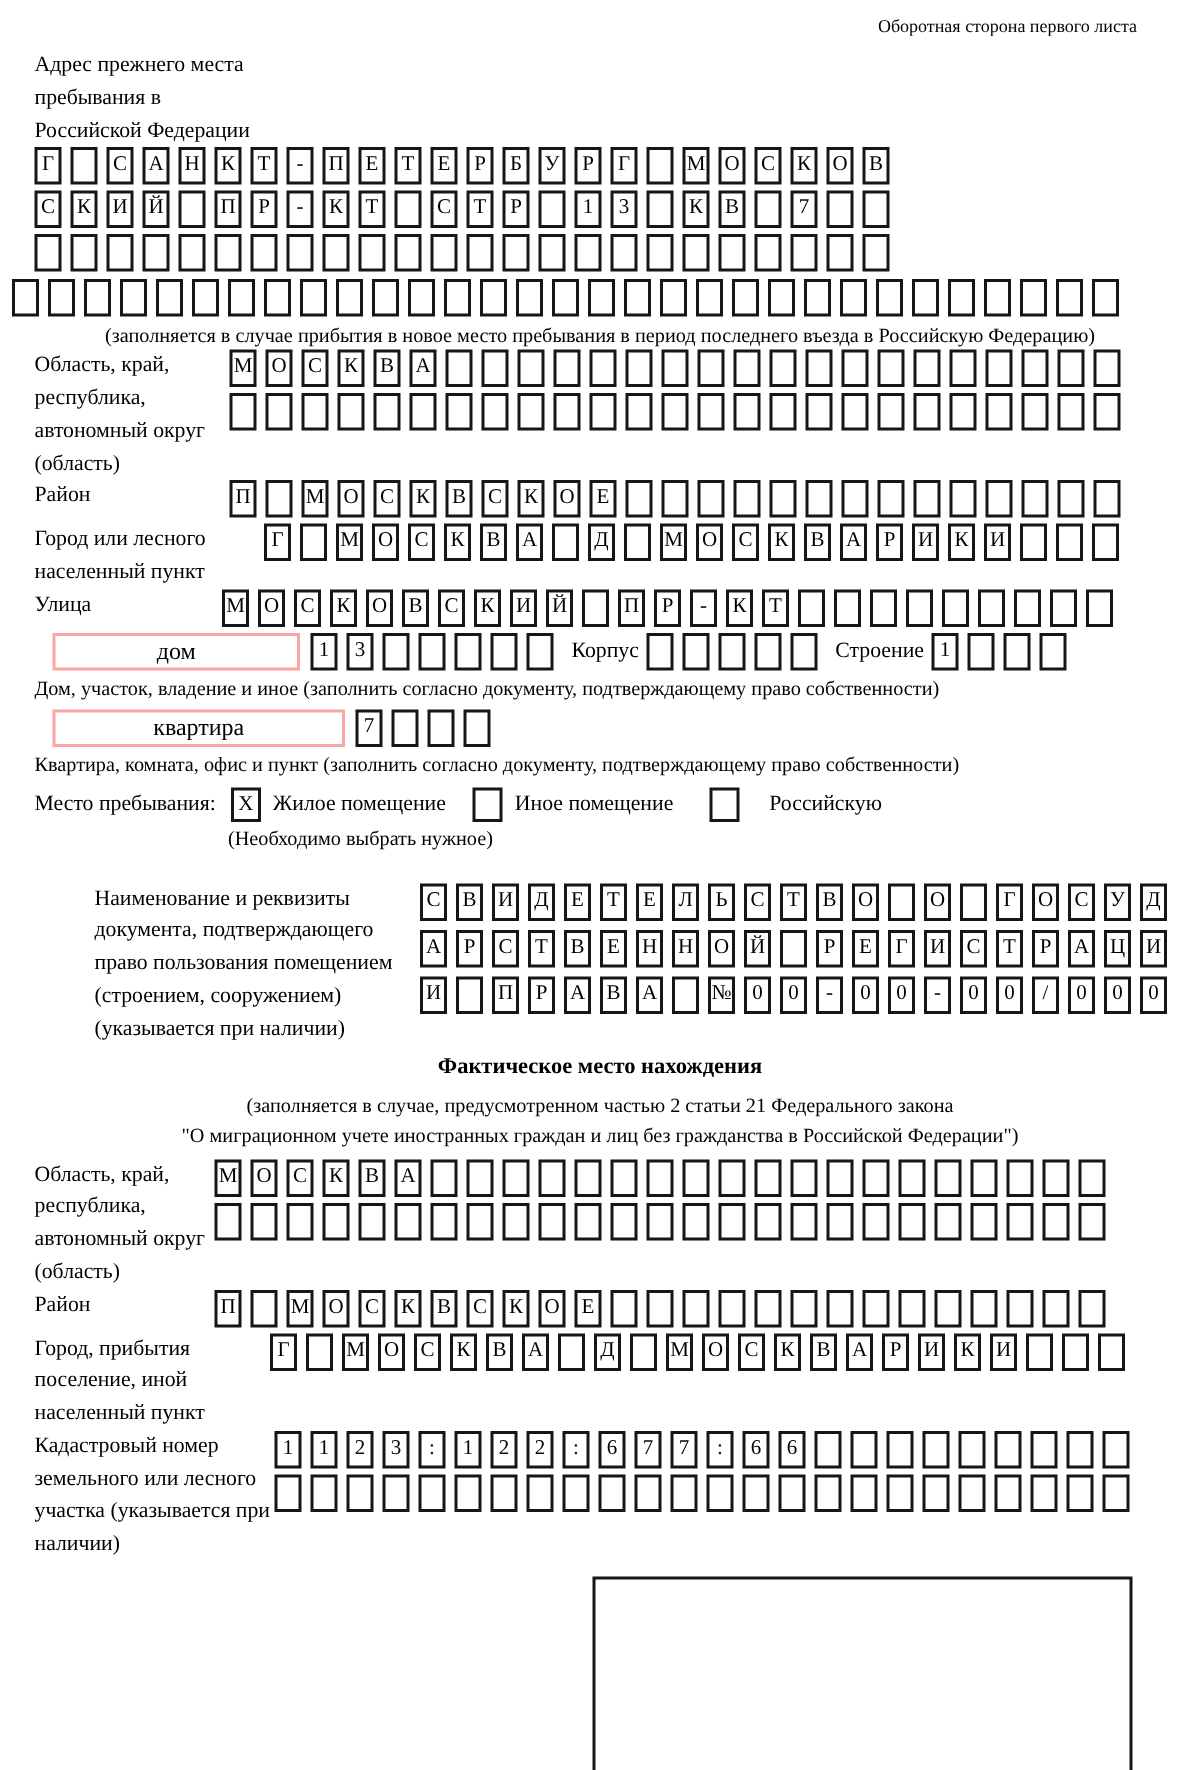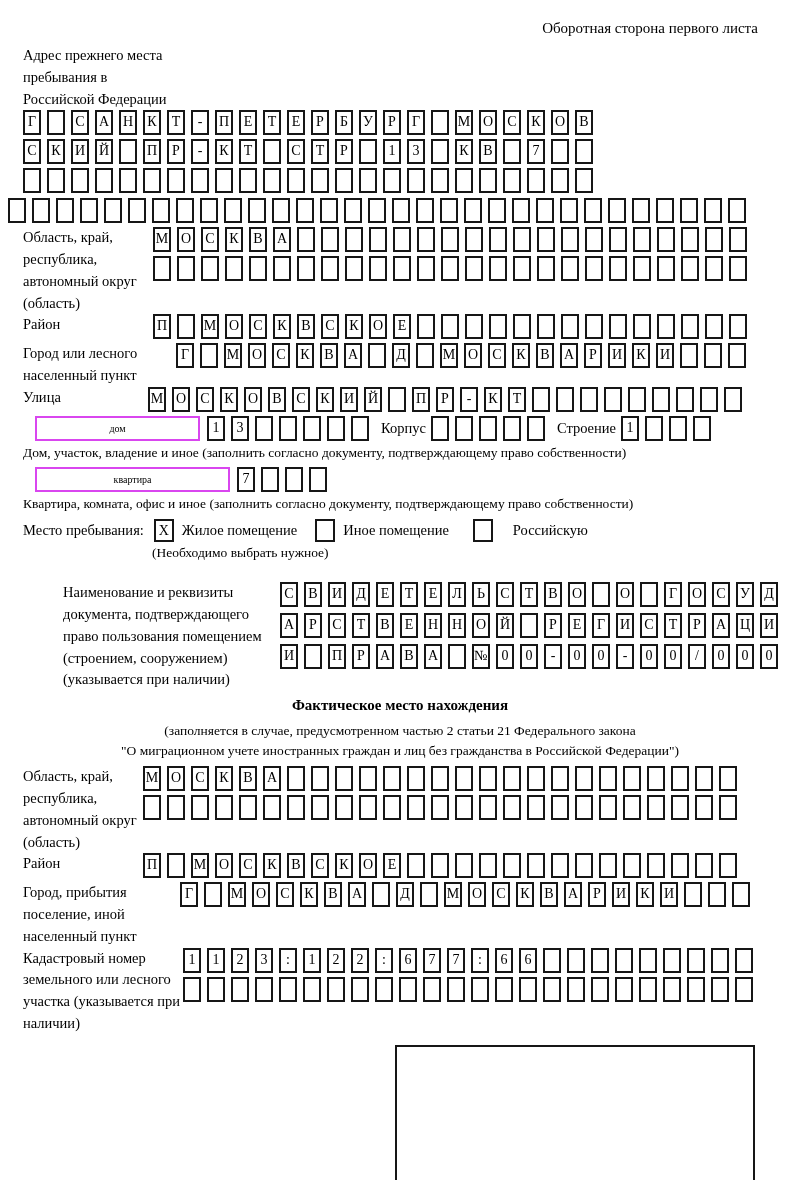--- a/index.html
+++ b/index.html
@@ -9,7 +9,7 @@
     background:#fff; color:#000;
     font-family:"Liberation Serif", serif; overflow:hidden;
   }
-  .side-note { text-align:right; padding:20px 42px 0 0; font-size:15px; }
+  .side-note { text-align:right; padding:10px 42px 0 0; font-size:12px; }
   .frow { display:flex; align-items:flex-start; padding-left:23px; }
   .lbl { font-size:14.5px; line-height:1.5; flex:0 0 auto; }
   .w152{width:152px;} .w130{width:130px;} .w153{width:153px;} .w125{width:125px;}

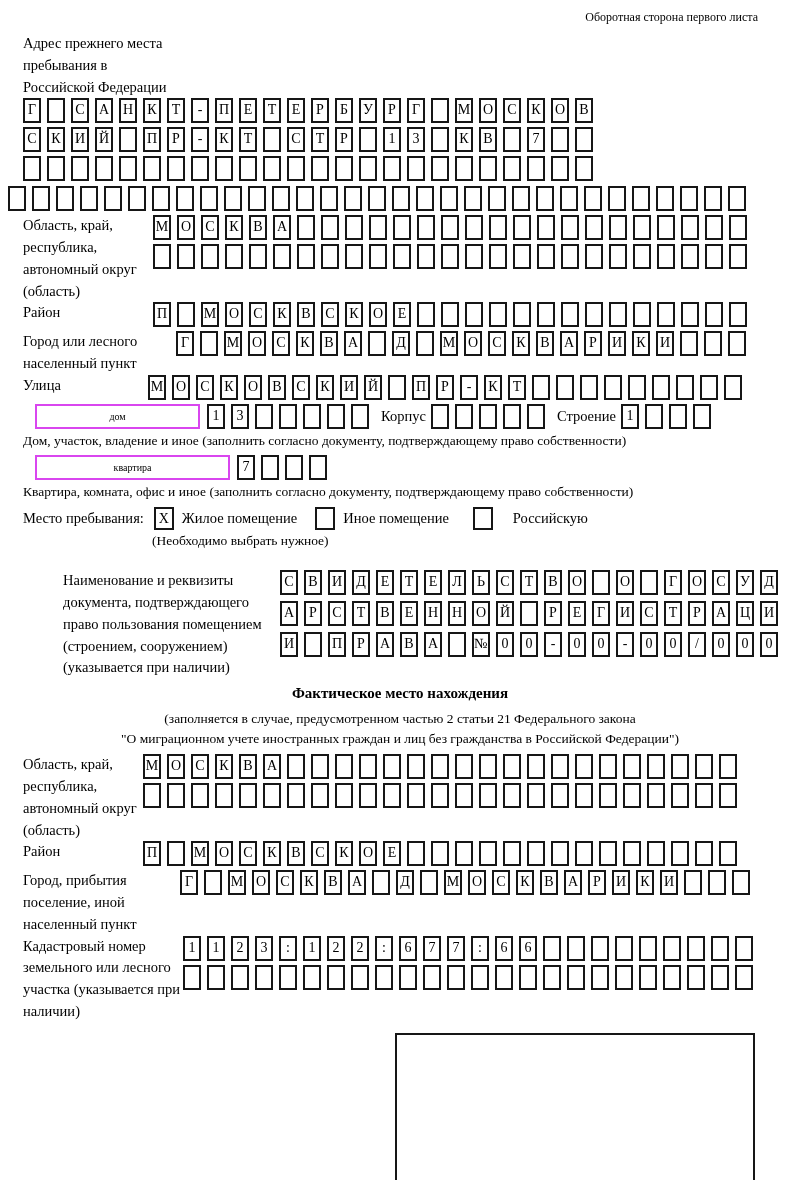--- a/index.html
+++ b/index.html
@@ -59,6 +59,7 @@
     </div>
   </div>
   <div class="grid fullrow"><span class="cell"></span><span class="cell"></span><span class="cell"></span><span class="cell"></span><span class="cell"></span><span class="cell"></span><span class="cell"></span><span class="cell"></span><span class="cell"></span><span class="cell"></span><span class="cell"></span><span class="cell"></span><span class="cell"></span><span class="cell"></span><span class="cell"></span><span class="cell"></span><span class="cell"></span><span class="cell"></span><span class="cell"></span><span class="cell"></span><span class="cell"></span><span class="cell"></span><span class="cell"></span><span class="cell"></span><span class="cell"></span><span class="cell"></span><span class="cell"></span><span class="cell"></span><span class="cell"></span><span class="cell"></span><span class="cell"></span></div>
+  <div class="caption center">(заполняется в случае прибытия в новое место пребывания в период последнего въезда в Российскую Федерацию)</div>
 
 
   <div class="frow">

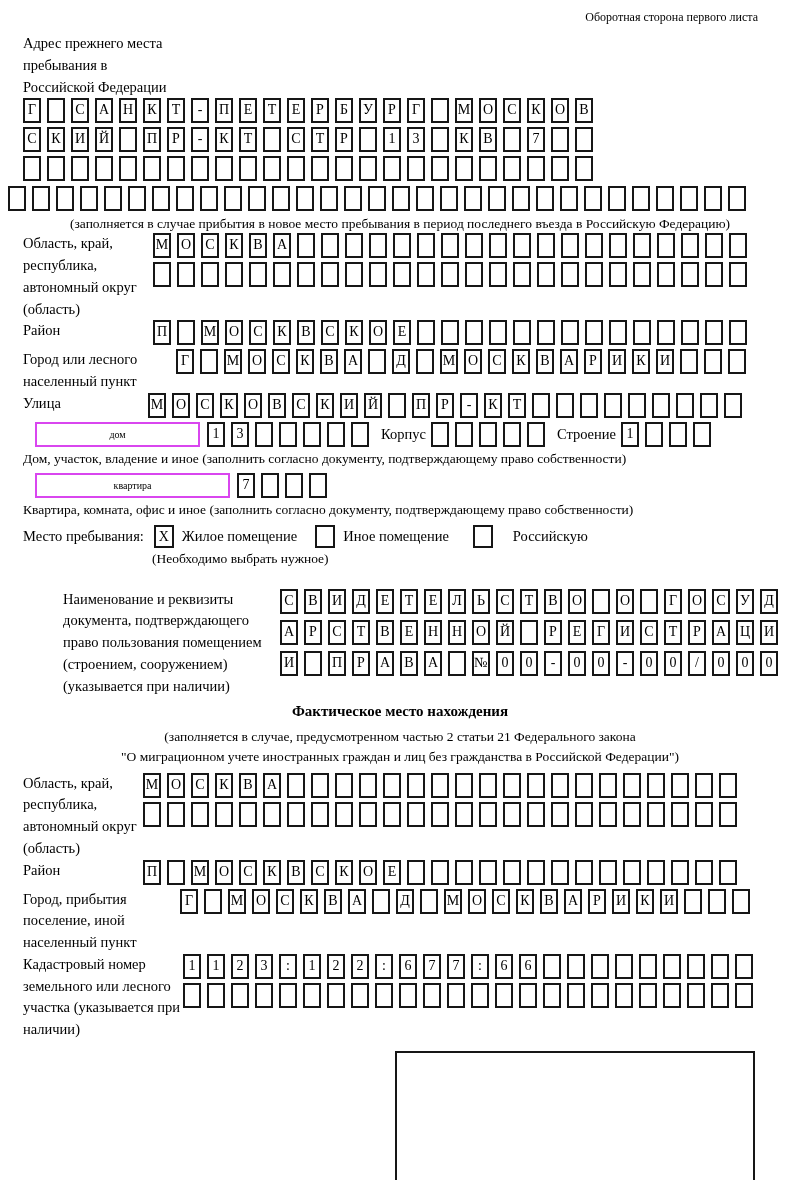--- a/index.html
+++ b/index.html
@@ -27,8 +27,8 @@
   .caption.indent { padding-left:23px; margin:1px 0 5px 0; }
   .sec-title { text-align:center; font-weight:bold; font-size:15.5px; margin:6px 0 7px 0; }
   .namebox {
-    display:inline-block; border:2px solid #d946ef; height:25px; text-align:center;
-    font-size:10px; line-height:21px; vertical-align:top; margin-right:7px;
+    display:inline-block; border:2px solid #fca5a5; height:25px; text-align:center;
+    font-size:16px; line-height:21px; vertical-align:top; margin-right:7px;
   }
   .housebox { width:165px; } .aptbox { width:195px; }
   .inline-lbl { display:inline-block; font-size:14.5px; line-height:25px; vertical-align:top; margin:0 5px 0 6px; }

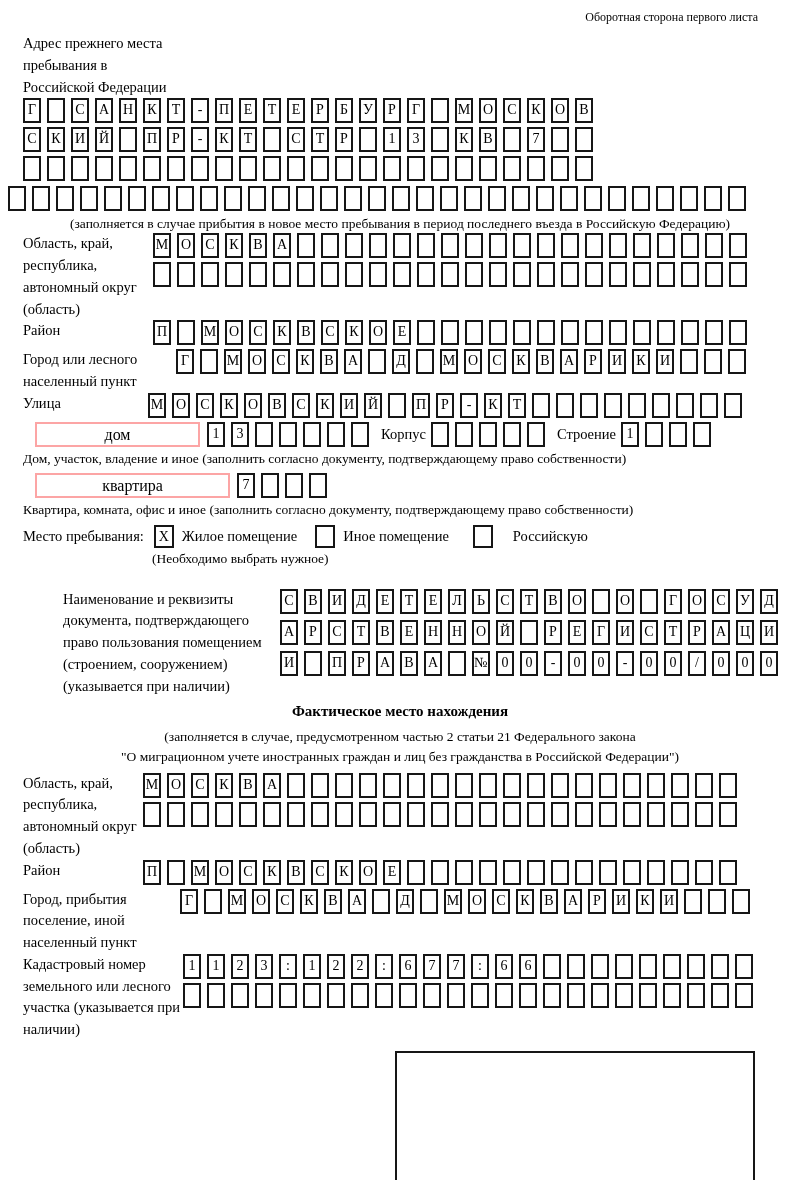--- a/index.html
+++ b/index.html
@@ -99,7 +99,7 @@
   <div class="house-row">
     <span class="namebox aptbox">квартира</span><span class="grid" style="display:inline-block;margin-bottom:0;"><span class="cell">7</span><span class="cell"></span><span class="cell"></span><span class="cell"></span></span>
   </div>
-  <div class="caption indent">Квартира, комната, офис и иное (заполнить согласно документу, подтверждающему право собственности)</div>
+  <div class="caption indent">Квартира, комната, офис и пункт (заполнить согласно документу, подтверждающему право собственности)</div>
 
   <div class="res-row">
     <span>Место пребывания:</span>

